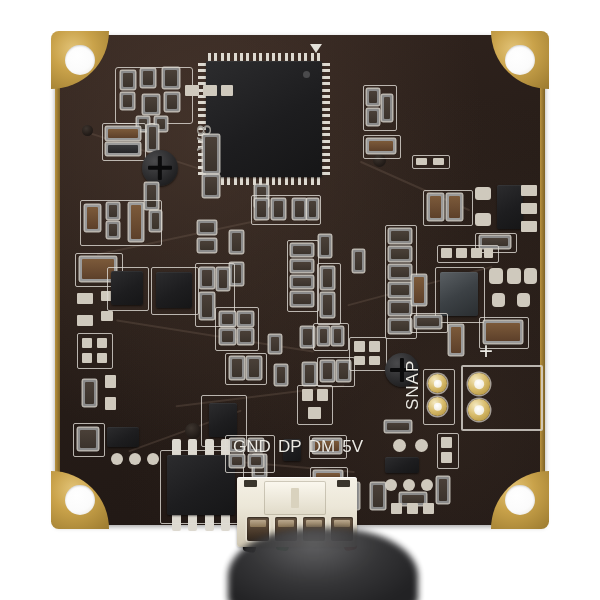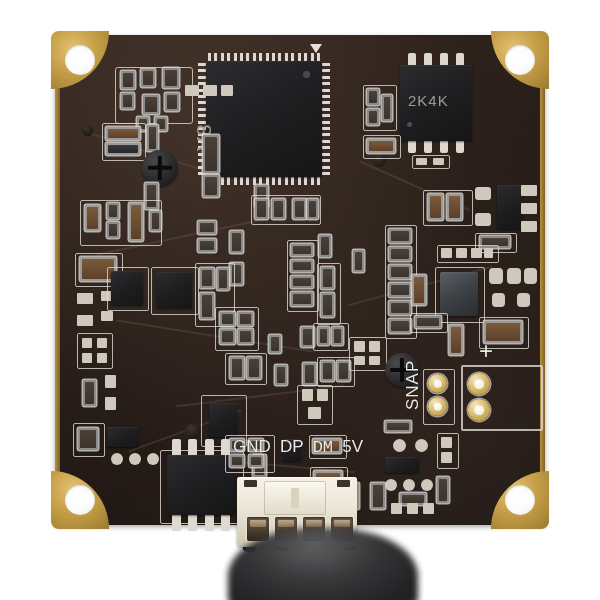--- a/index.html
+++ b/index.html
@@ -225,24 +225,6 @@
                   border-top:9px solid #e4e1d9;"></div>
     </div>
 
-    <div style="position:absolute;left:345px;top:30px;width:72px;height:76px;">
-      <div class="qfp-pins" style="left:8px;top:-12px;width:56px;height:16px;justify-content:space-between;">
-        <i style="width:8px;height:16px;border-radius:2px;"></i>
-          <i style="width:8px;height:16px;border-radius:2px;"></i>
-        <i style="width:8px;height:16px;border-radius:2px;"></i>
-          <i style="width:8px;height:16px;border-radius:2px;"></i>
-      </div>
-      <div class="qfp-pins" style="left:8px;bottom:-12px;width:56px;height:16px;justify-content:space-between;">
-        <i style="width:8px;height:16px;border-radius:2px;"></i>
-          <i style="width:8px;height:16px;border-radius:2px;"></i>
-        <i style="width:8px;height:16px;border-radius:2px;"></i>
-          <i style="width:8px;height:16px;border-radius:2px;"></i>
-      </div>
-      <div class="ic" style="left:0;top:0;width:72px;height:76px;">
-        <div style="position:absolute;left:7px;bottom:14px;width:5px;height:5px;border-radius:50%;background:#4d4d4f;"></div>
-        <span class="ic-label" style="left:8px;top:27px;font-size:15px;">2K4K</span>
-      </div>
-    </div>
     <div class="silk" style="left:357px;top:120px;width:36px;height:12px;"></div>
     <div class="pad" style="left:361px;top:123px;width:11px;height:7px;"></div>
     <div class="pad" style="left:378px;top:123px;width:11px;height:7px;"></div>

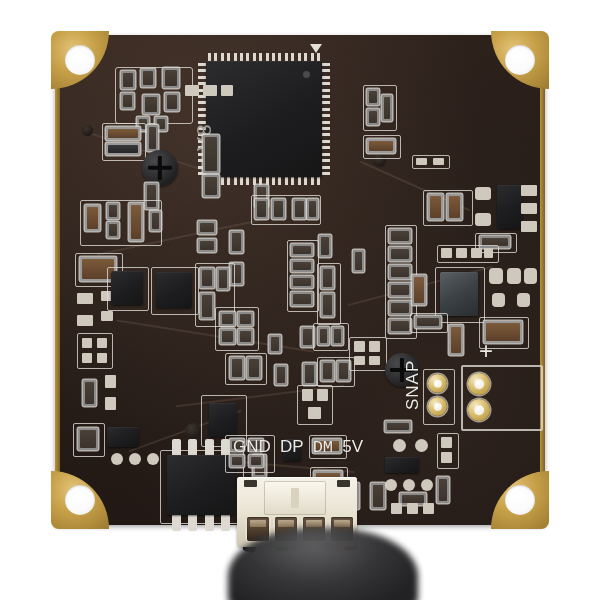--- a/index.html
+++ b/index.html
@@ -649,7 +649,7 @@
                 display:flex;align-items:center;justify-content:space-between;">
       <span class="silktext" style="position:static;font-size:17px;">GND</span>
       <span class="silktext" style="position:static;font-size:17px;">DP</span>
-      <span class="silktext" style="position:static;font-size:17px;font-family:Liberation Mono, monospace;">DM</span>
+      <span class="silktext" style="position:static;font-size:17px;">DM</span>
       <span class="silktext" style="position:static;font-size:17px;">5V</span>
     </div>
 

